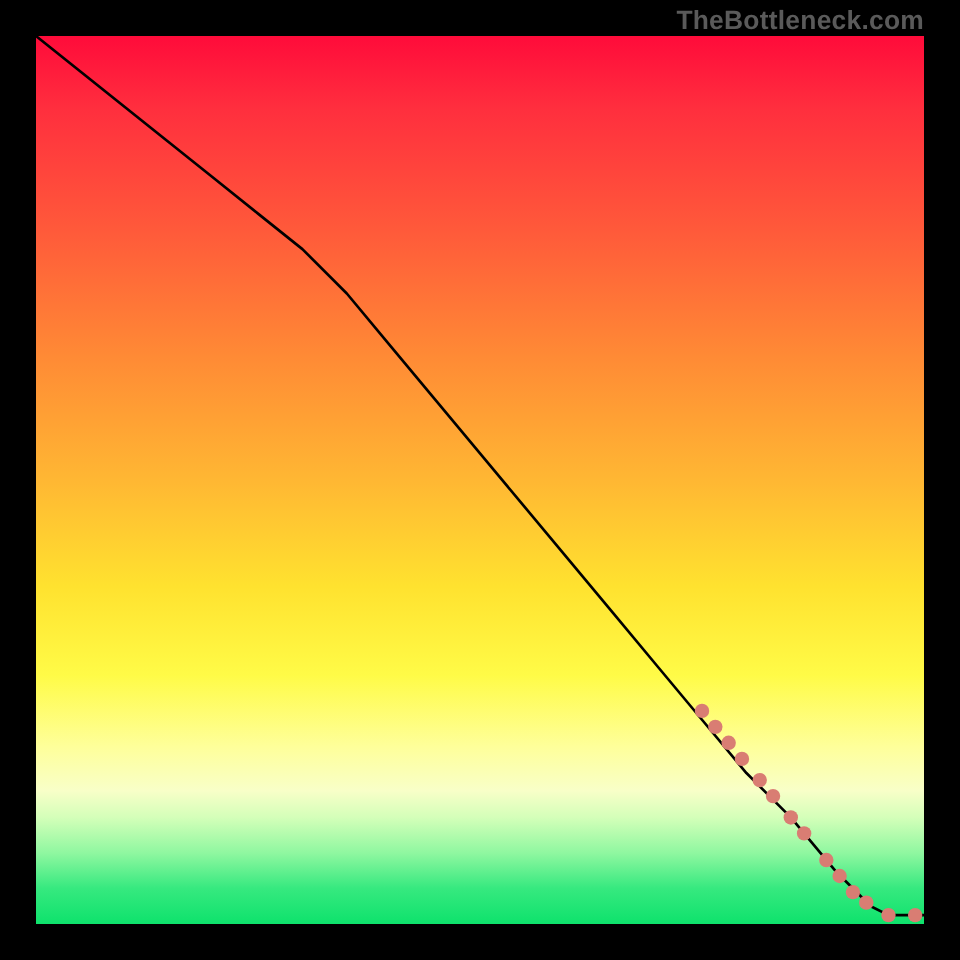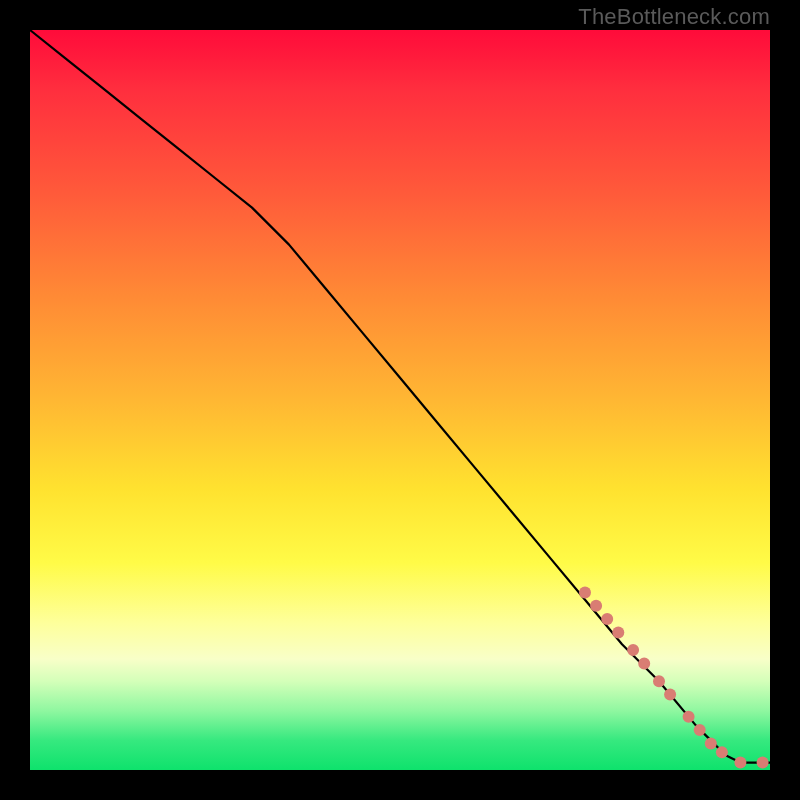--- a/index.html
+++ b/index.html
@@ -49,7 +49,7 @@
     right: 30px;
     color: #5a5a5a;
     font-size: 22px;
-    font-weight: 400;
+    font-weight: 700;
     letter-spacing: 0.2px;
   }
   svg.overlay {

